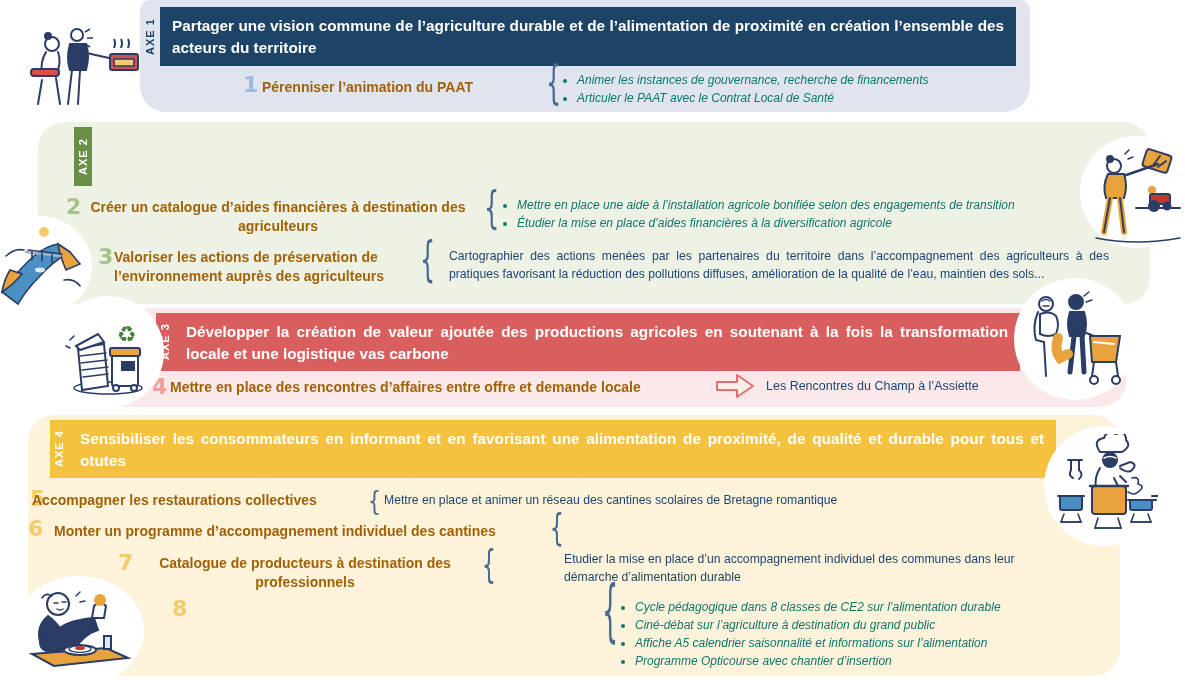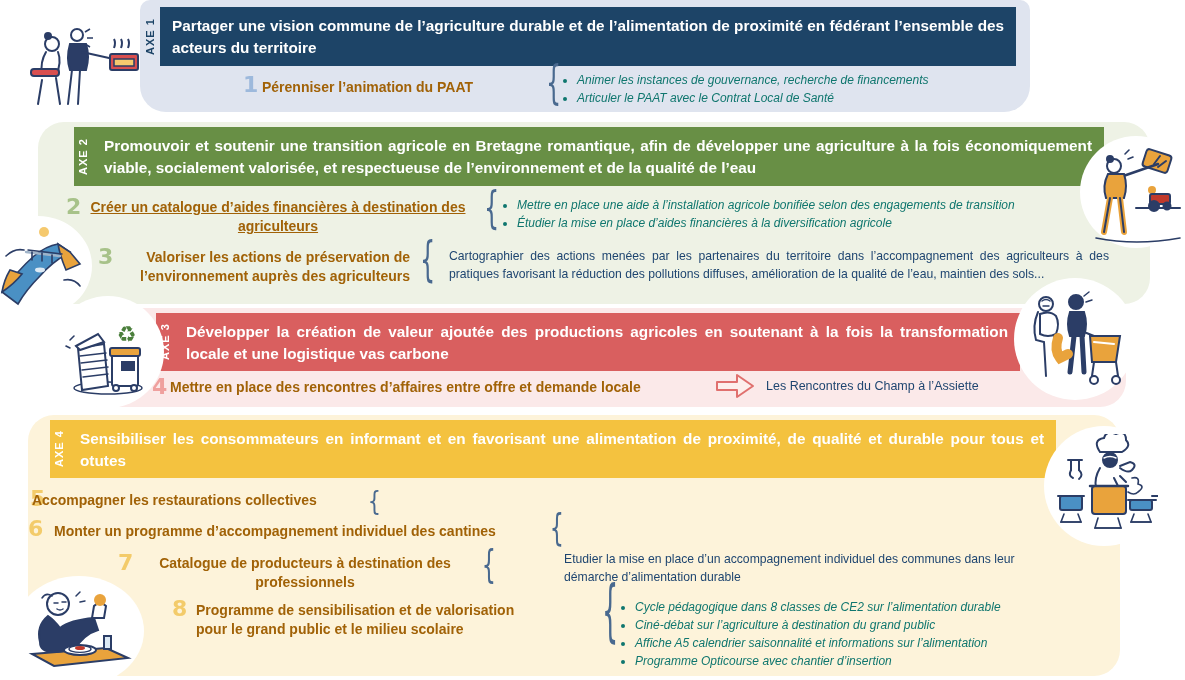--- a/index.html
+++ b/index.html
@@ -32,7 +32,7 @@
 
   <div class="panel" style="left:140px;top:0;width:890px;height:112px;background:#dfe4ef;border-radius:10px 10px 26px 26px;"></div>
   <div class="vlabel" style="left:140px;top:7px;width:20px;height:59px;color:#1d4467;">AXE 1</div>
-  <div class="bar" style="left:160px;top:7px;width:856px;height:59px;background:#1d4467;">Partager une vision commune de l’agriculture durable et de l’alimentation de proximité en fédérant l’ensemble des acteurs du territoire</div>
+  <div class="bar" style="left:160px;top:7px;width:856px;height:59px;background:#1d4467;">Partager une vision commune de l’agriculture durable et de l’alimentation de proximité en création l’ensemble des acteurs du territoire</div>
 
   <div class="num n-blue" style="left:243px;top:74px;">1</div>
   <div class="action-label" style="left:262px;top:78px;width:220px;">Pérenniser l’animation du PAAT</div>

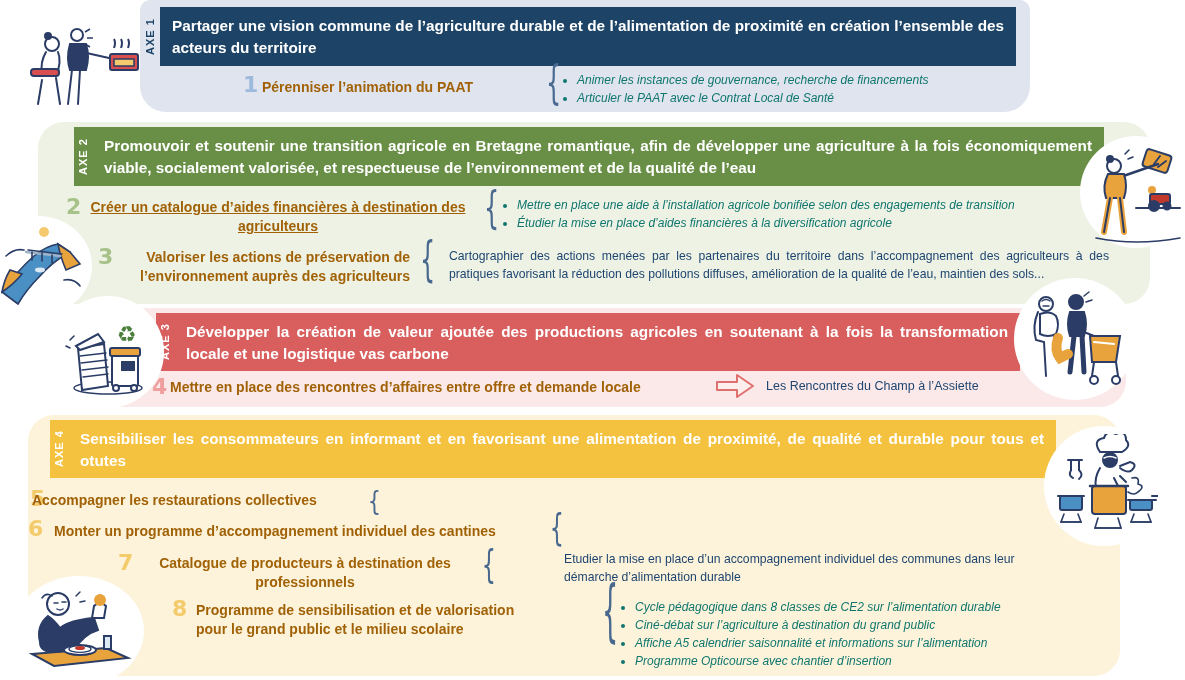--- a/index.html
+++ b/index.html
@@ -67,7 +67,6 @@
   <div class="panel" style="left:38px;top:122px;width:1112px;height:182px;background:#eef2e5;"></div>
   <div class="abs" style="left:74px;top:127px;width:18px;height:59px;background:#688f45;"></div>
   <div class="vlabel" style="left:73px;top:127px;width:20px;height:59px;color:#ffffff;">AXE 2</div>
-  <div class="bar" style="left:92px;top:127px;width:1012px;height:59px;background:#688f45;">Promouvoir et soutenir une transition agricole en Bretagne romantique, afin de développer une agriculture à la fois économiquement viable, socialement valorisée, et respectueuse de l’environnement et de la qualité de l’eau</div>
 
   <div class="num n-green" style="left:66px;top:196px;">2</div>
   <div class="action-label" style="left:84px;top:198px;width:388px;text-align:center;text-decoration:underline;">Créer un catalogue d’aides financières à destination des agriculteurs</div>

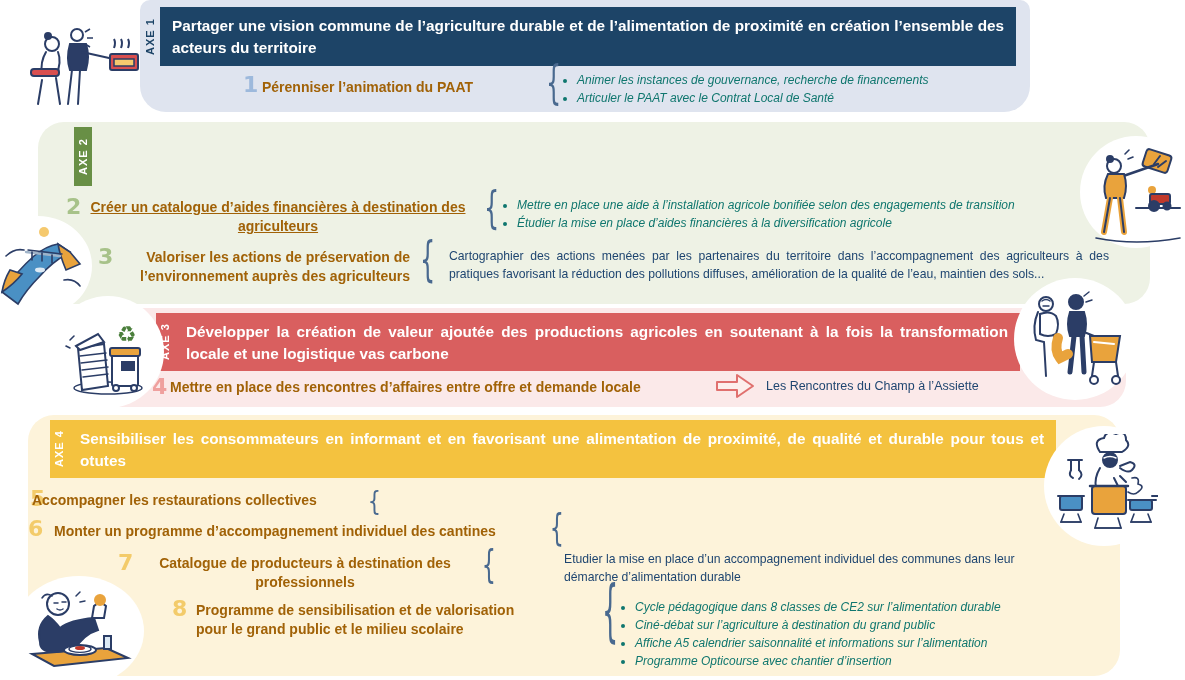--- a/index.html
+++ b/index.html
@@ -69,7 +69,7 @@
   <div class="vlabel" style="left:73px;top:127px;width:20px;height:59px;color:#ffffff;">AXE 2</div>
 
   <div class="num n-green" style="left:66px;top:196px;">2</div>
-  <div class="action-label" style="left:84px;top:198px;width:388px;text-align:center;text-decoration:underline;">Créer un catalogue d’aides financières à destination des agriculteurs</div>
+  <div class="action-label" style="left:84px;top:198px;width:388px;text-align:center;">Créer un catalogue d’aides financières à destination des agriculteurs</div>
   <div class="brace" style="left:482px;top:190px;font-size:30px;transform:scale(0.8,1.5);">{</div>
   <ul class="bul abs" style="left:502px;top:196px;width:600px;">
     <li>Mettre en place une aide à l’installation agricole bonifiée selon des engagements de transition</li>

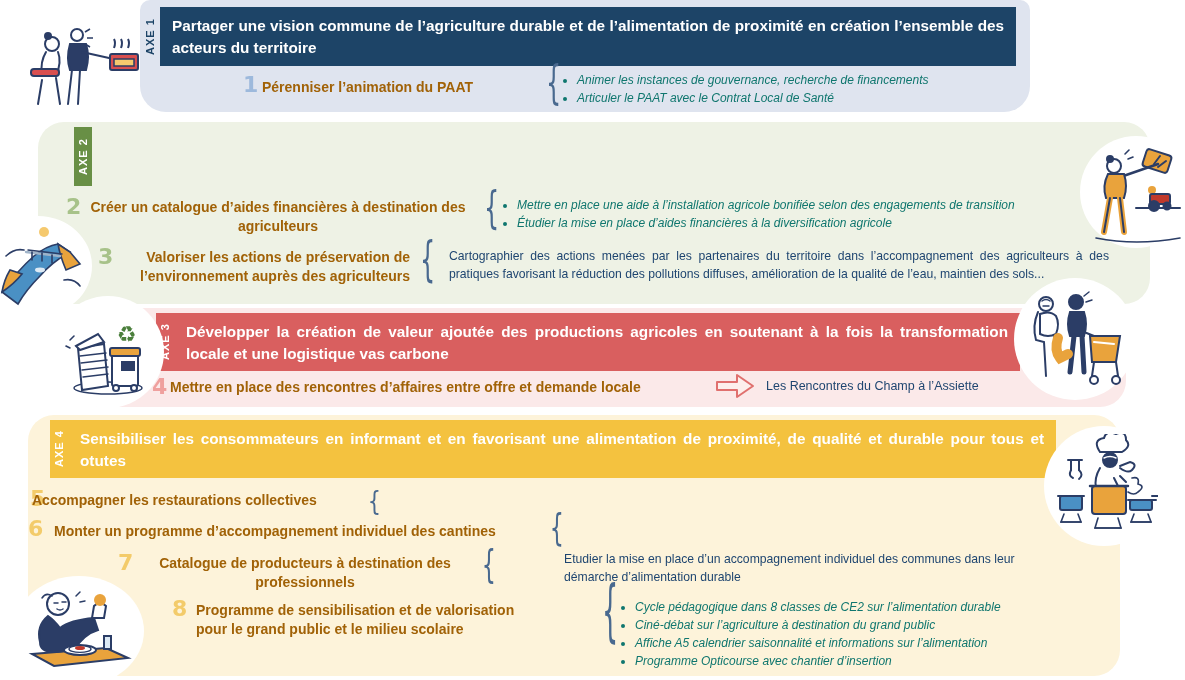--- a/index.html
+++ b/index.html
@@ -77,7 +77,7 @@
   </ul>
 
   <div class="num n-green" style="left:98px;top:246px;">3</div>
-  <div class="action-label" style="left:114px;top:248px;width:296px;text-align:right;">Valoriser les actions de préservation de l’environnement auprès des agriculteurs</div>
+  <div class="action-label" style="left:114px;top:248px;width:296px;text-align:left;">Valoriser les actions de préservation de l’environnement auprès des agriculteurs</div>
   <div class="brace" style="left:418px;top:242px;font-size:30px;transform:scale(0.8,1.6);">{</div>
   <div class="detail just" style="left:438px;top:248px;width:660px;margin-left:11px;">Cartographier des actions menées par les partenaires du territoire dans l’accompagnement des agriculteurs à des pratiques favorisant la réduction des pollutions diffuses, amélioration de la qualité de l’eau, maintien des sols...</div>
 

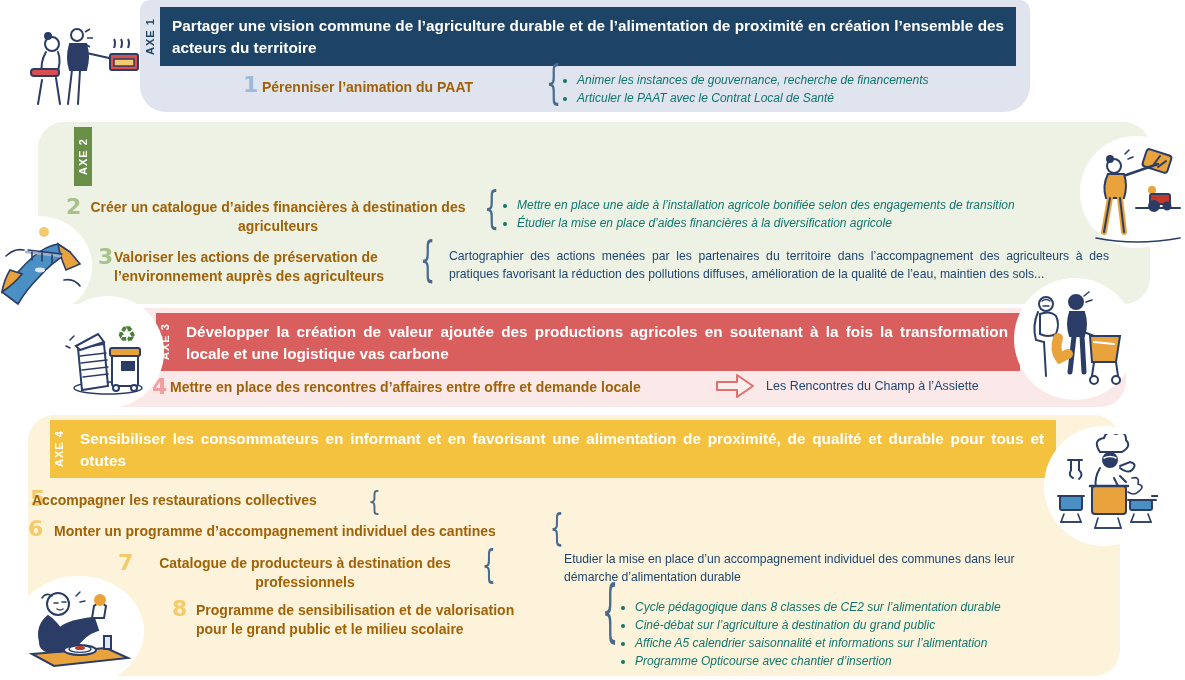--- a/index.html
+++ b/index.html
@@ -185,6 +185,7 @@
   <div class="num n-yellow" style="left:30px;top:488px;">5</div>
   <div class="action-label" style="left:32px;top:491px;width:320px;">Accompagner les restaurations collectives</div>
   <div class="brace" style="left:366px;top:486px;font-size:26px;transform:scale(0.8,1.0);">{</div>
+  <div class="detail" style="left:384px;top:492px;width:520px;">Mettre en place et animer un réseau des cantines scolaires de Bretagne romantique</div>
 
   <div class="num n-yellow" style="left:28px;top:518px;">6</div>
   <div class="action-label" style="left:54px;top:522px;width:500px;">Monter un programme d’accompagnement individuel des cantines</div>

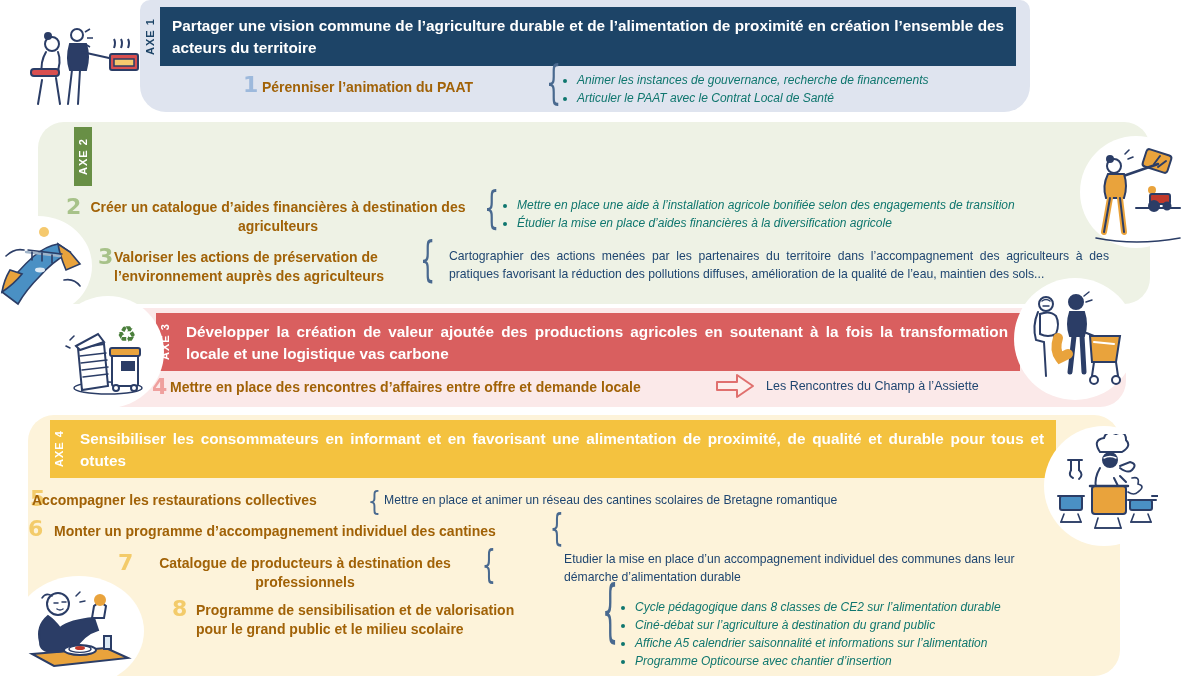--- a/index.html
+++ b/index.html
@@ -197,7 +197,6 @@
   <div class="brace" style="left:480px;top:548px;font-size:28px;transform:scale(0.8,1.4);">{</div>
 
   <div class="num n-yellow" style="left:172px;top:598px;">8</div>
-  <div class="action-label" style="left:196px;top:601px;width:348px;">Programme de sensibilisation et de valorisation pour le grand public et le milieu scolaire</div>
   <div class="brace" style="left:600px;top:592px;font-size:32px;transform:scale(0.8,2.1);">{</div>
   <ul class="bul abs" style="left:620px;top:598px;width:450px;">
     <li>Cycle pédagogique dans 8 classes de CE2 sur l’alimentation durable</li>

